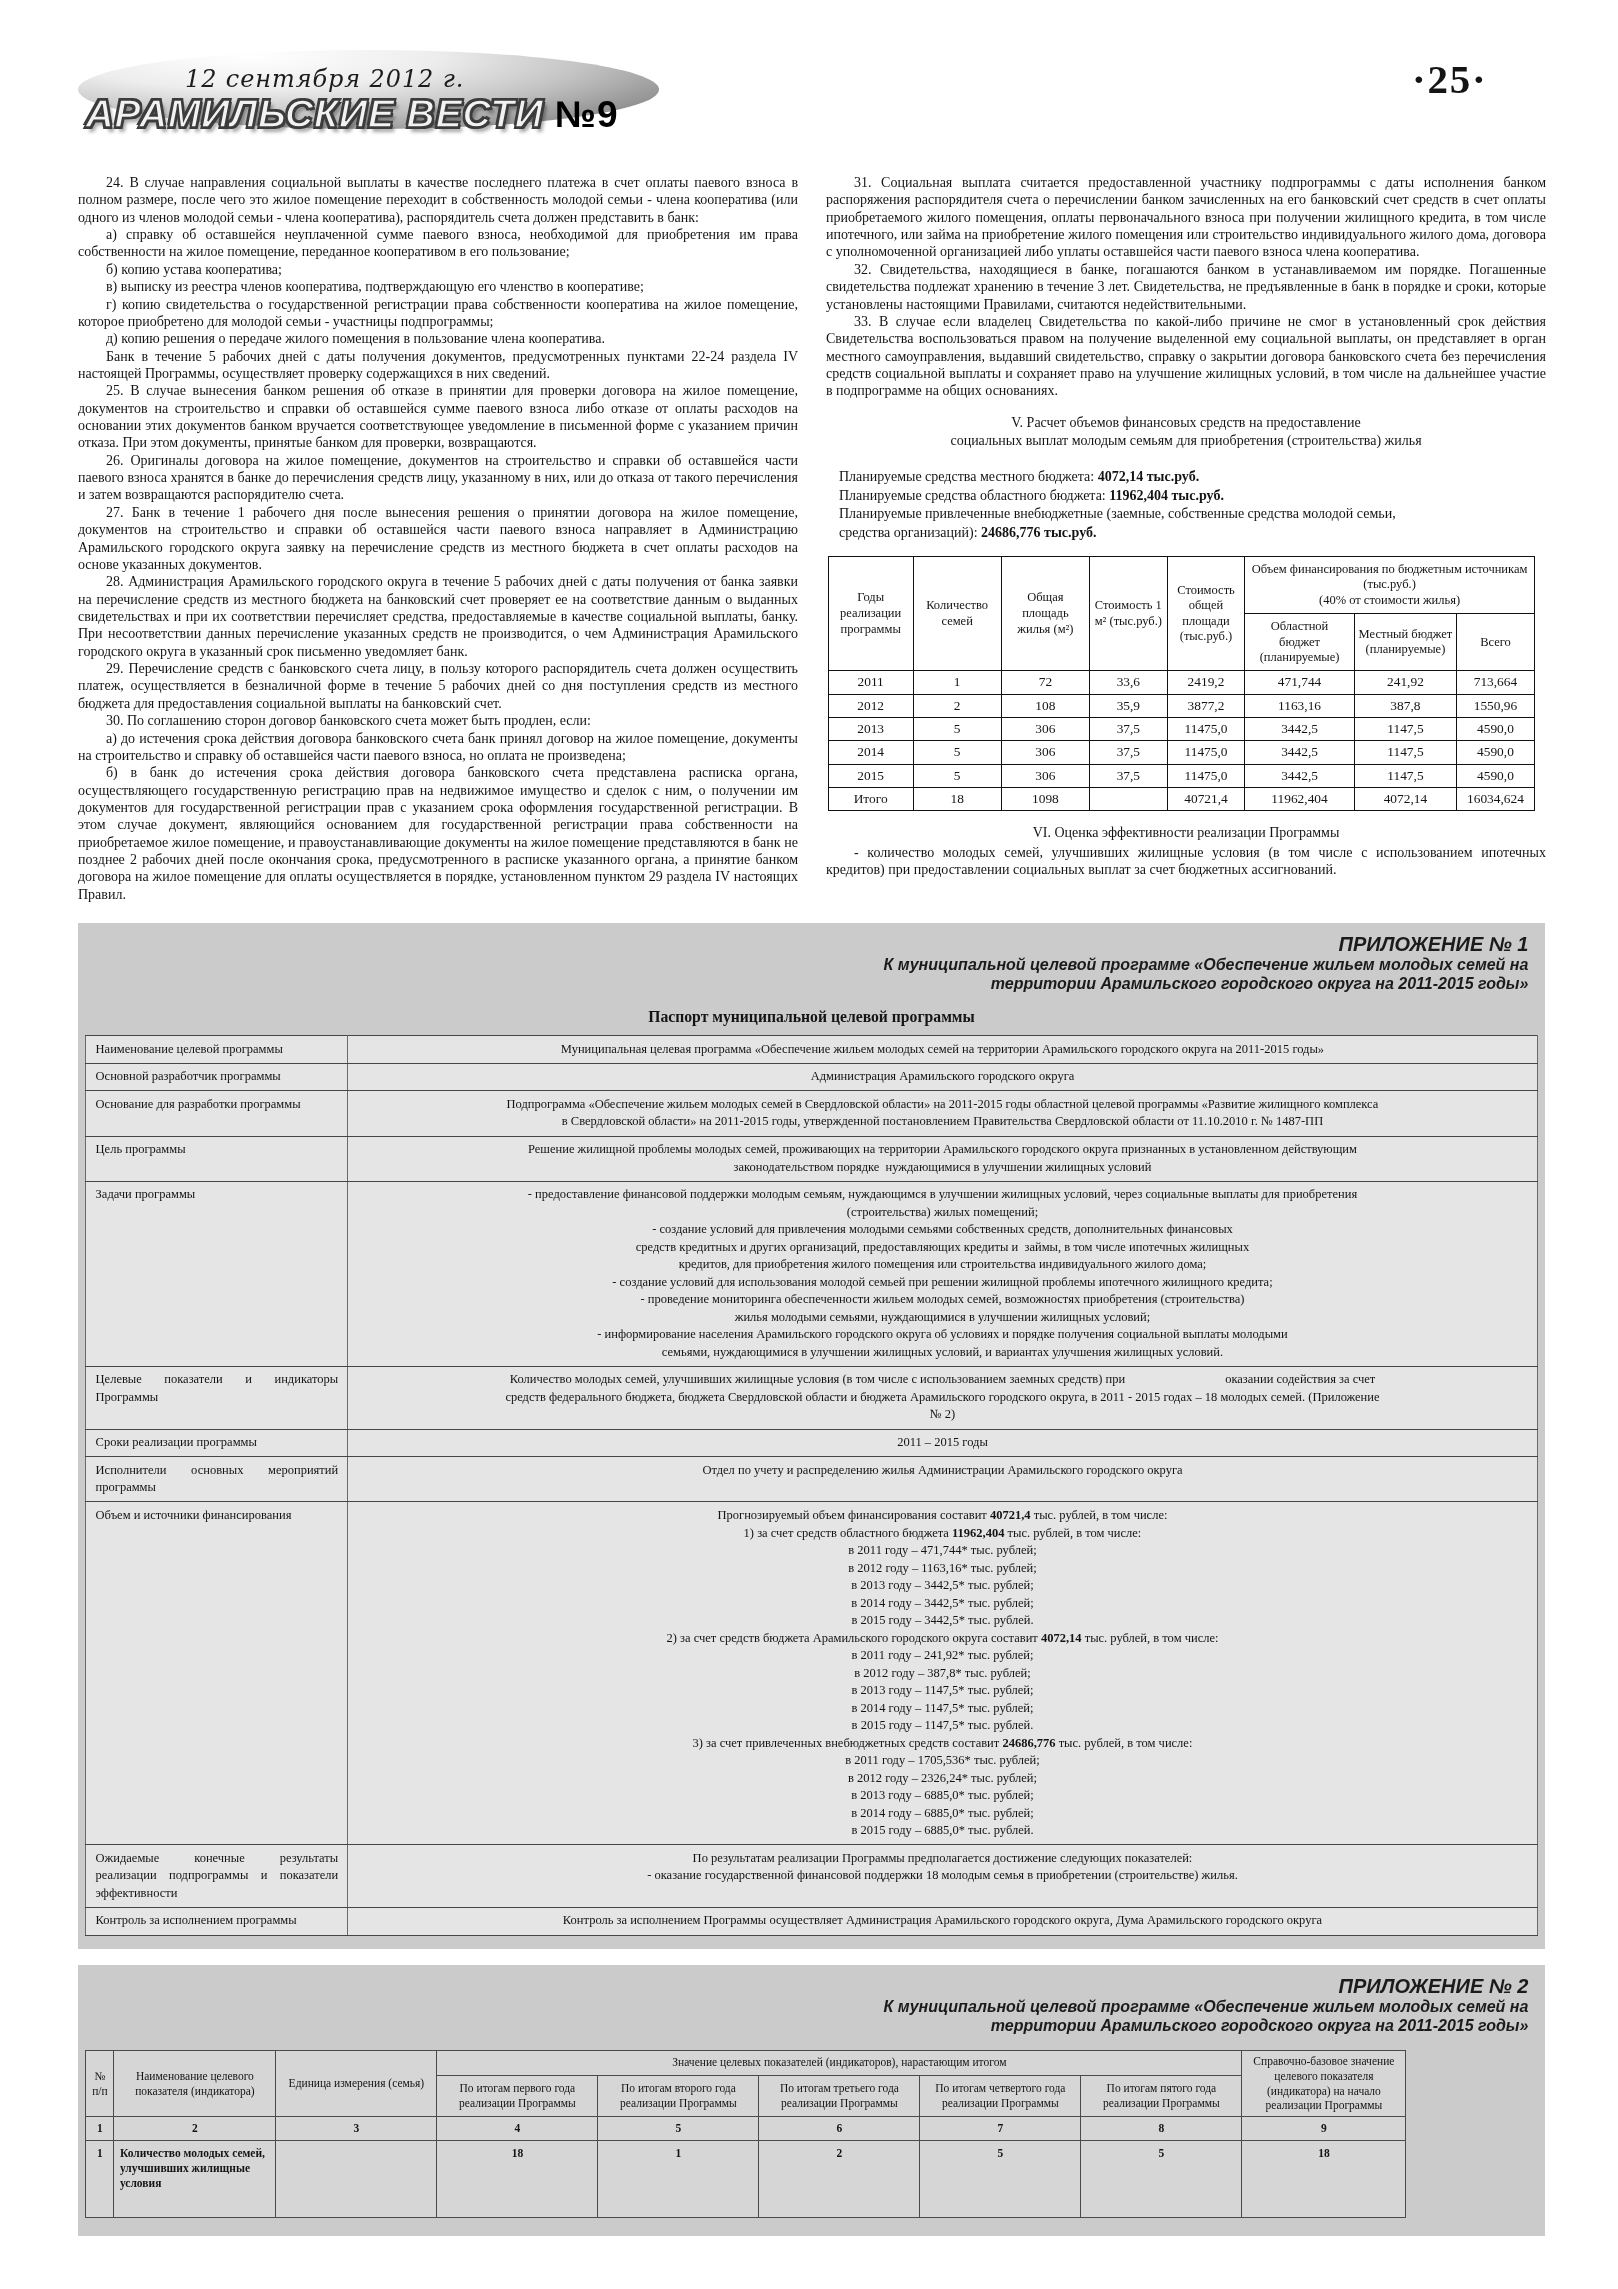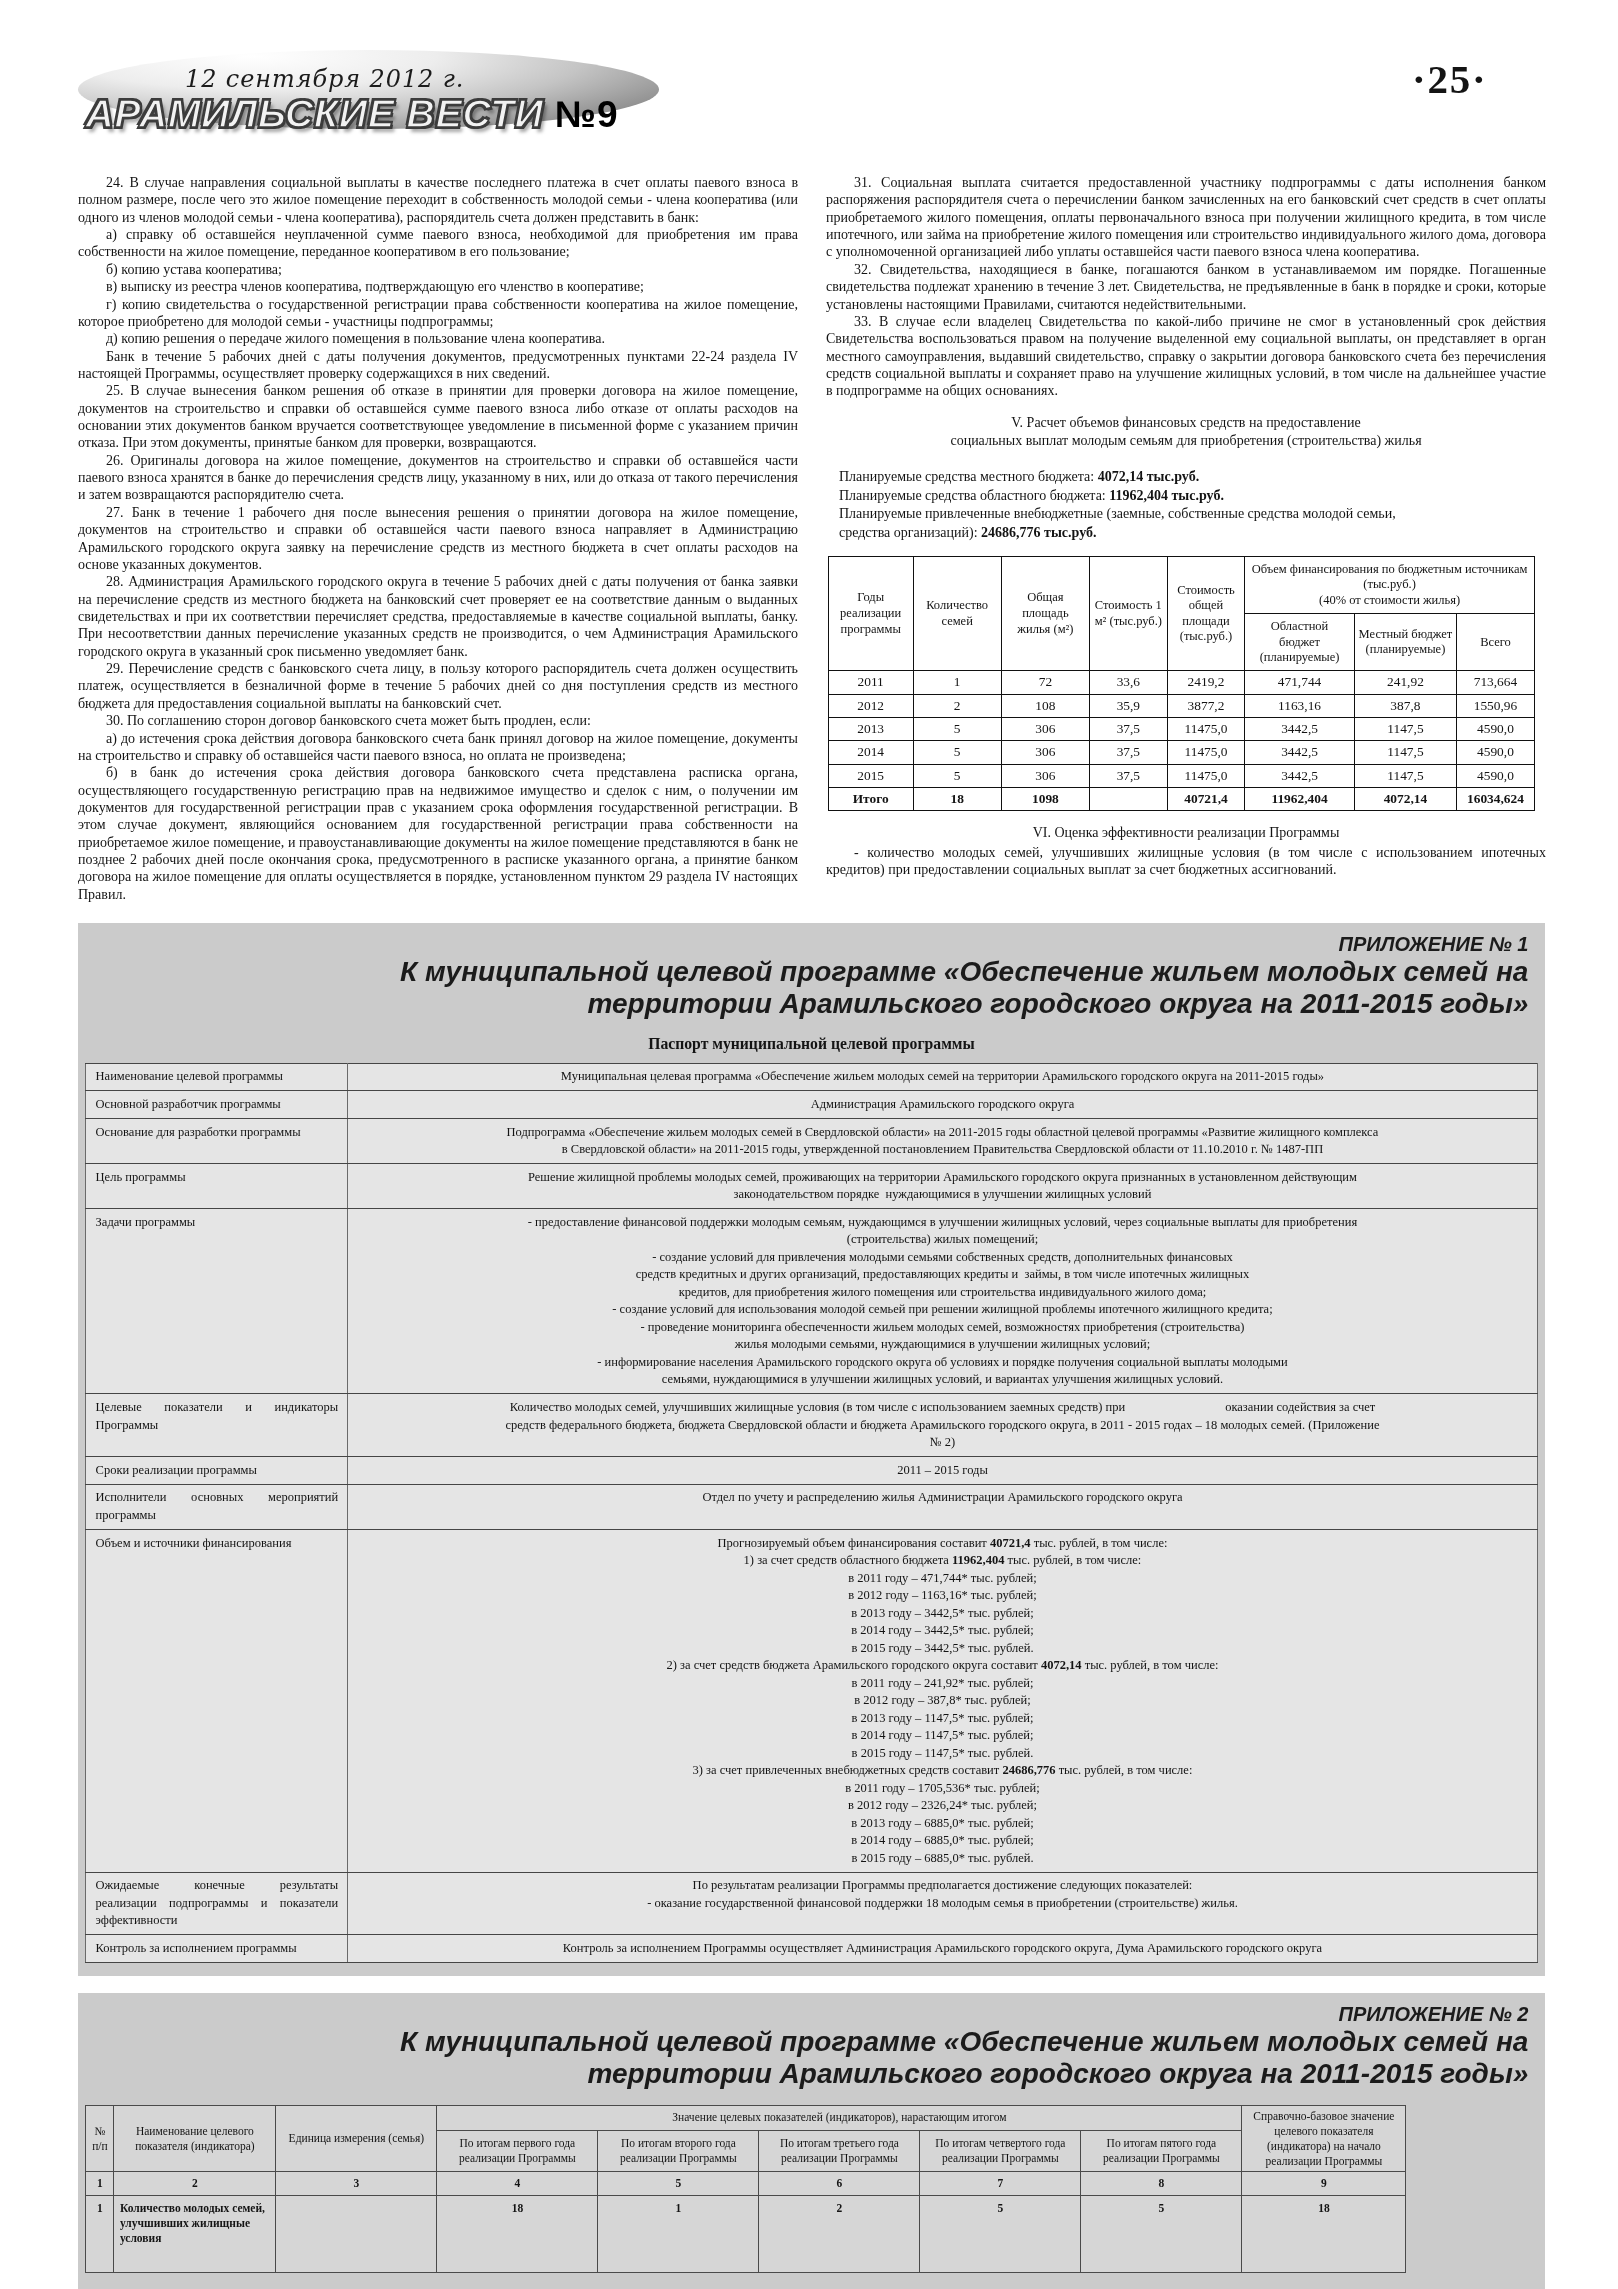--- a/index.html
+++ b/index.html
@@ -56,7 +56,7 @@
   .fin-table thead th { padding:4.6px 3.7px; }
   .fin-table .group-h { white-space:pre-line; }
   .fin-table tbody td { font-size:13.4px; padding:2.8px 3.7px; }
-  .fin-table .total td { font-weight:700; }
+  .fin-table .total td { font-weight:400; }
 
   .vi-title { text-align:center; margin:13px 0 1.8px; }
 

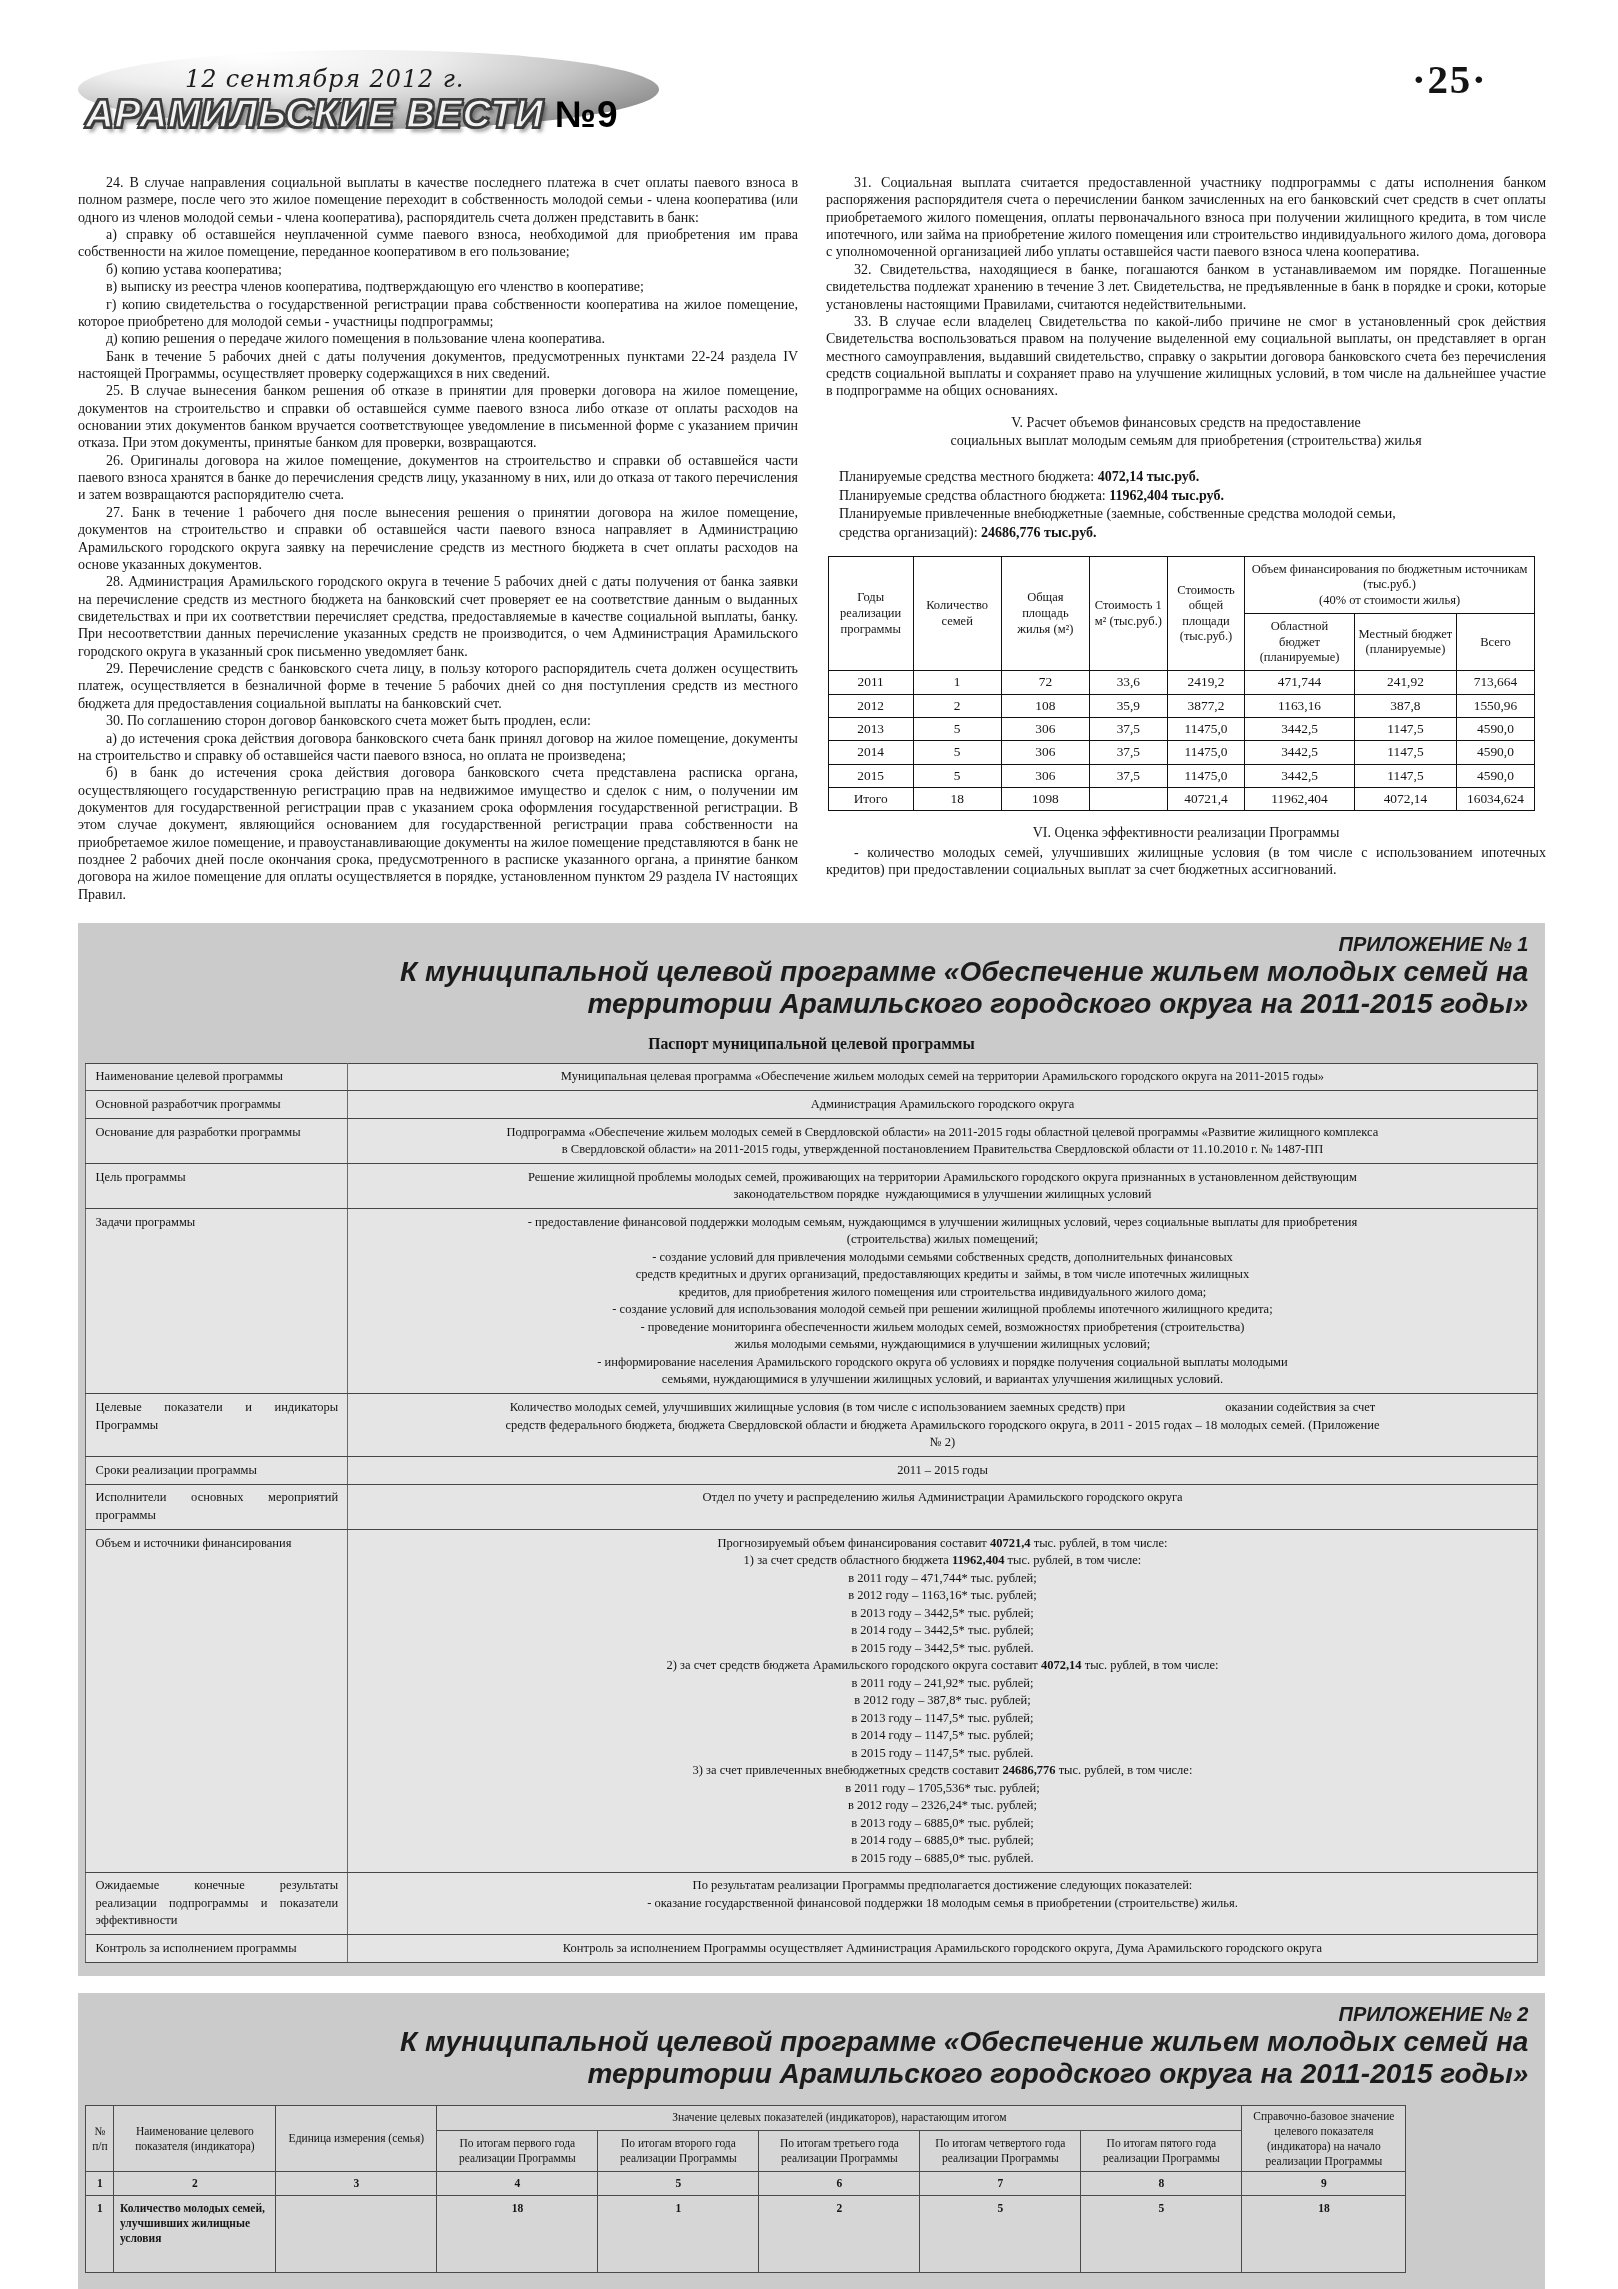--- a/index.html
+++ b/index.html
@@ -69,7 +69,7 @@
     font-weight:700; font-style:italic; color:#1b1b1b;
   }
   .app-title { font-size:20px; line-height:1.2; }
-  .app-sub   { font-size:28px; line-height:1.15; }
+  .app-sub   { font-size:16px; line-height:1.15; }
 
   .passport-heading { text-align:center; font-weight:700; font-size:15.7px; margin:14.8px 0 9.2px; }
 

